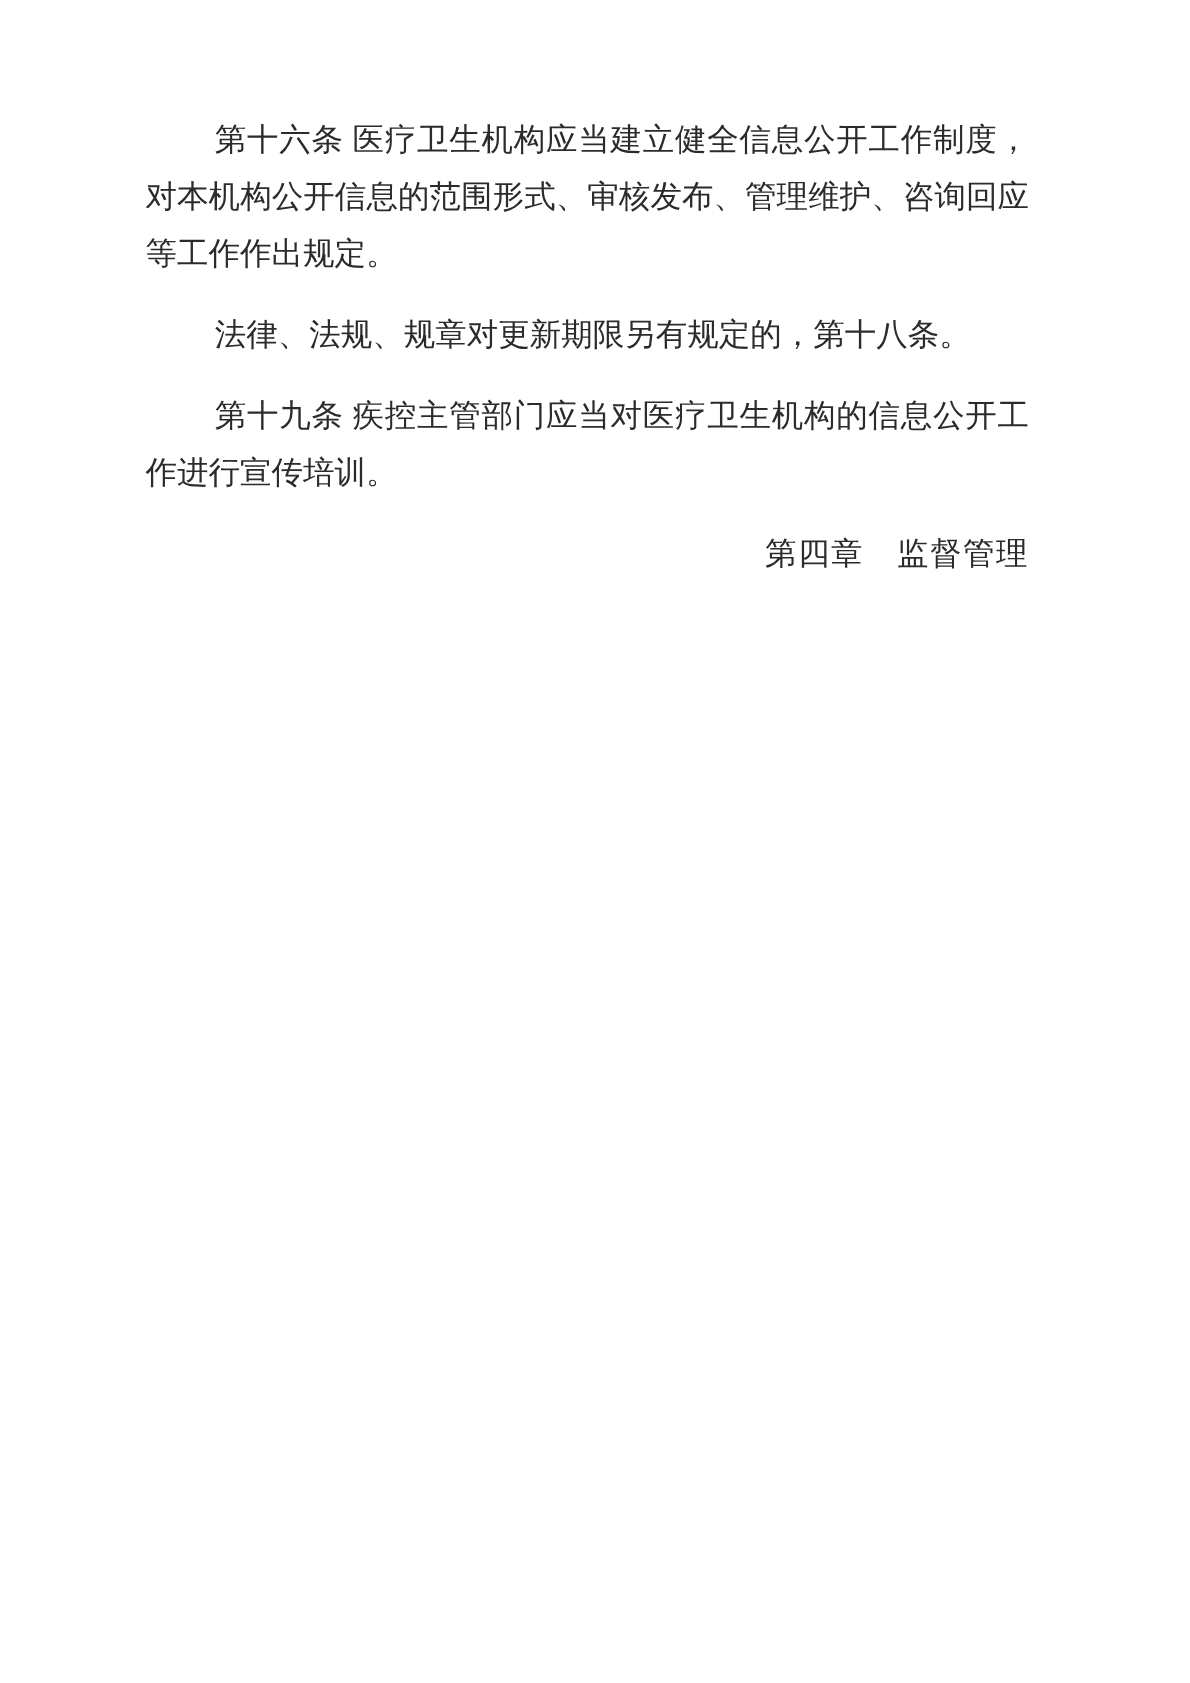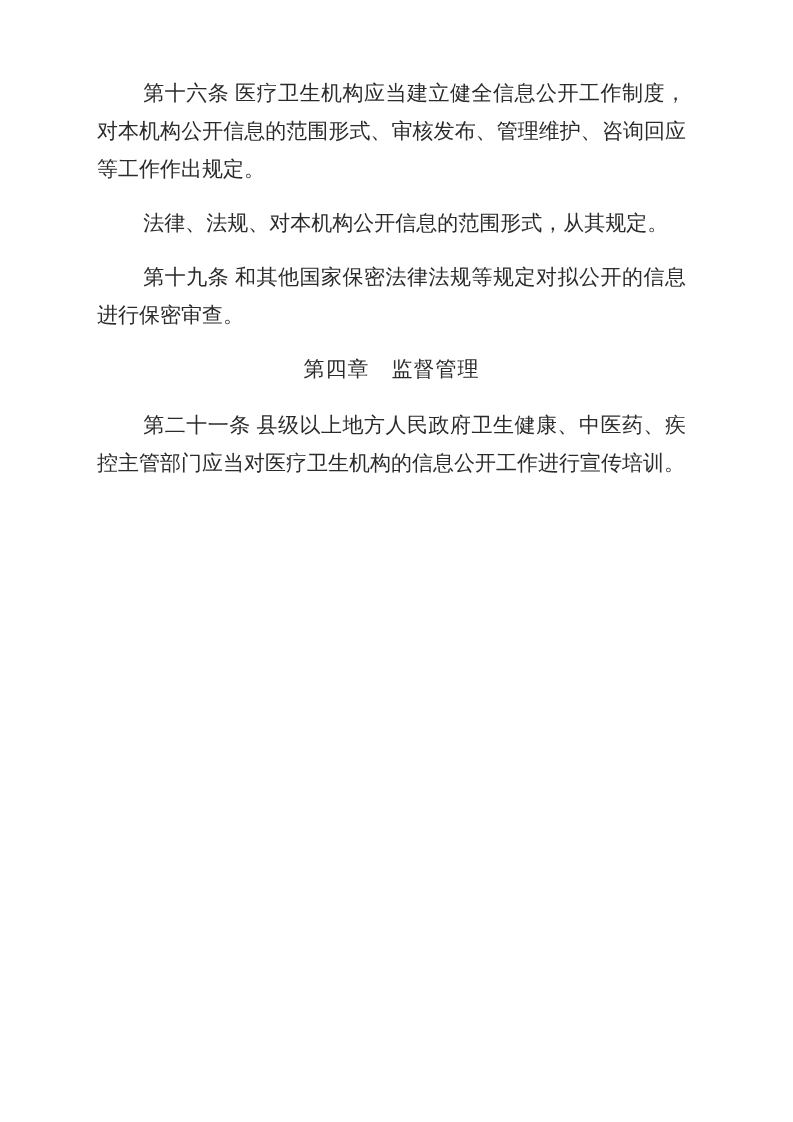--- a/index.html
+++ b/index.html
@@ -46,7 +46,7 @@
 <div class="page">
   <div class="content">
     <p class="para">第十六条 医疗卫生机构应当建立健全信息公开工作制度，对本机构公开信息的范围形式、审核发布、管理维护、咨询回应等工作作出规定。</p>
-    <p class="para">法律、法规、对本机构公开信息的范围形式，从其规定。</p>
+    <p class="para">法律、法规、规章对更新期限另有规定的，第十八条。</p>
     <p class="para">第十九条 和其他国家保密法律法规等规定对拟公开的信息进行保密审查。</p>
     <p class="para chapter-heading">第四章　监督管理</p>
     <p class="para">第二十一条 县级以上地方人民政府卫生健康、中医药、疾控主管部门应当对医疗卫生机构的信息公开工作进行宣传培训。</p>

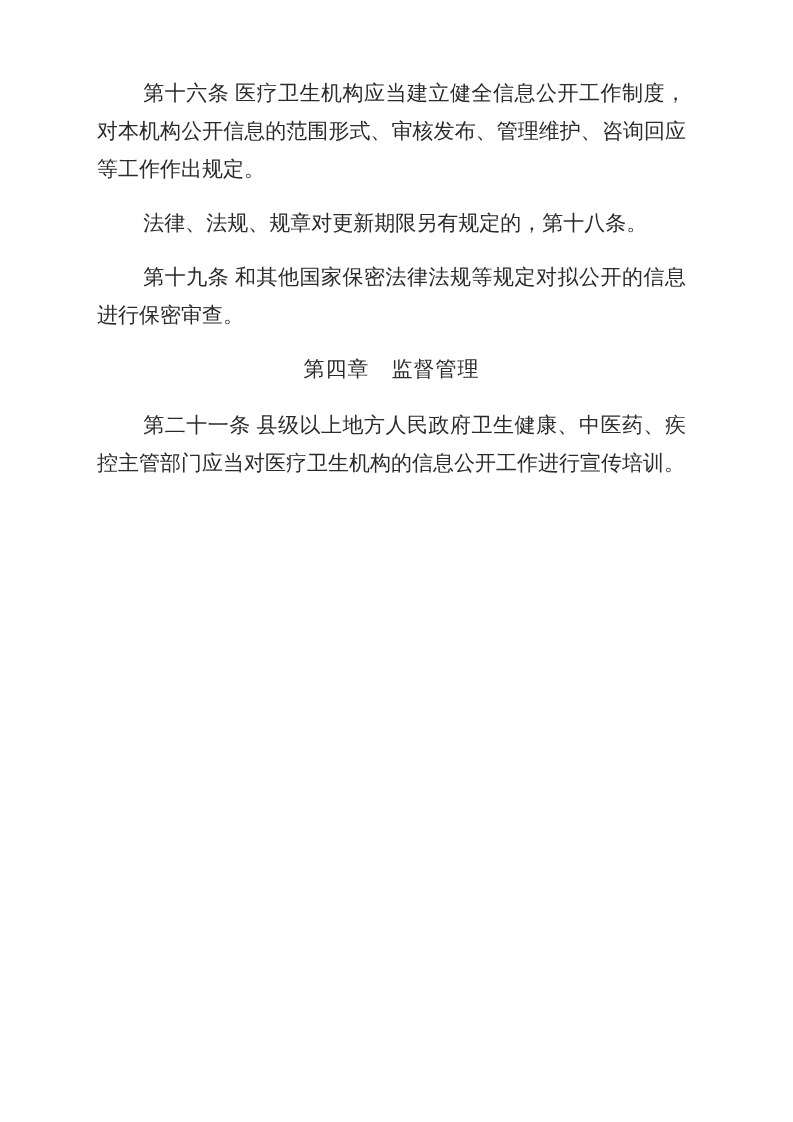--- a/index.html
+++ b/index.html
@@ -47,7 +47,7 @@
   <div class="content">
     <p class="para">第十六条 医疗卫生机构应当建立健全信息公开工作制度，对本机构公开信息的范围形式、审核发布、管理维护、咨询回应等工作作出规定。</p>
     <p class="para">法律、法规、规章对更新期限另有规定的，第十八条。</p>
-    <p class="para">第十九条 和其他国家保密法律法规等规定对拟公开的信息进行保密审查。</p>
+    <p class="para">第十九条 疾控主管部门应当对医疗卫生机构的信息公开工作进行宣传培训。</p>
     <p class="para chapter-heading">第四章　监督管理</p>
     <p class="para">第二十一条 县级以上地方人民政府卫生健康、中医药、疾控主管部门应当对医疗卫生机构的信息公开工作进行宣传培训。</p>
   </div>

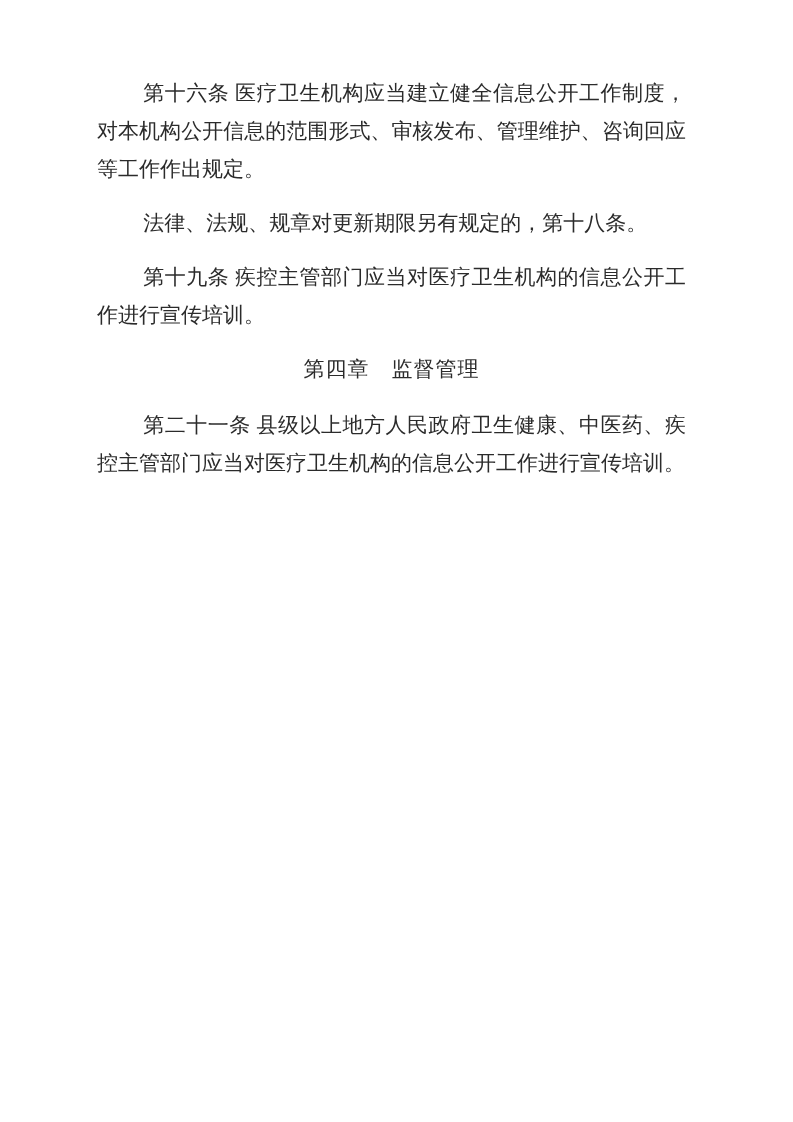--- a/index.html
+++ b/index.html
@@ -36,7 +36,7 @@
   .chapter-heading {
     margin: 16px 0 18px 0;
     text-indent: 0;
-    text-align: center;
+    text-align: right;
     letter-spacing: 1px;
   }
 </style>

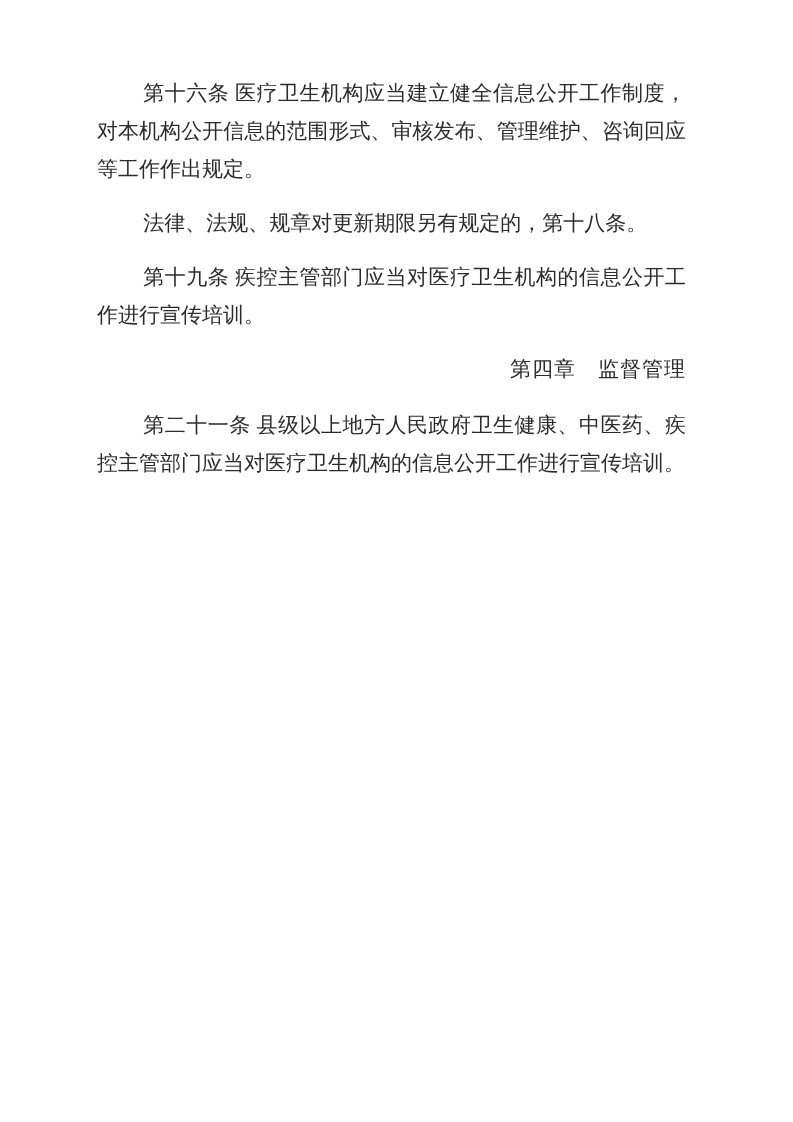--- a/index.html
+++ b/index.html
@@ -49,7 +49,6 @@
     <p class="para">法律、法规、规章对更新期限另有规定的，第十八条。</p>
     <p class="para">第十九条 疾控主管部门应当对医疗卫生机构的信息公开工作进行宣传培训。</p>
     <p class="para chapter-heading">第四章　监督管理</p>
-    <p class="para">第二十一条 县级以上地方人民政府卫生健康、中医药、疾控主管部门应当对医疗卫生机构的信息公开工作进行宣传培训。</p>
   </div>
 </div>
 

